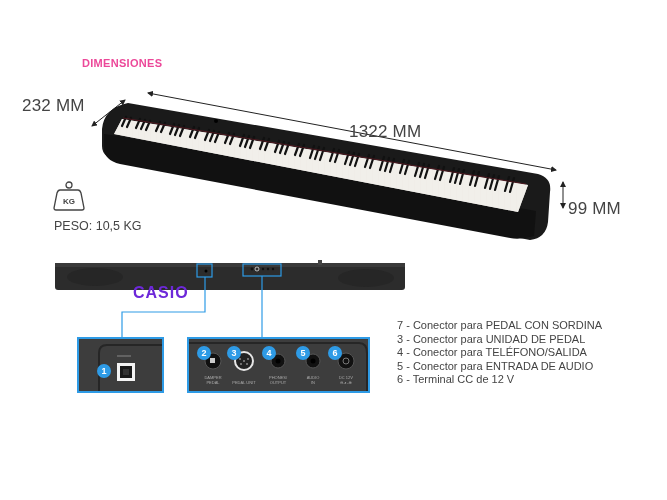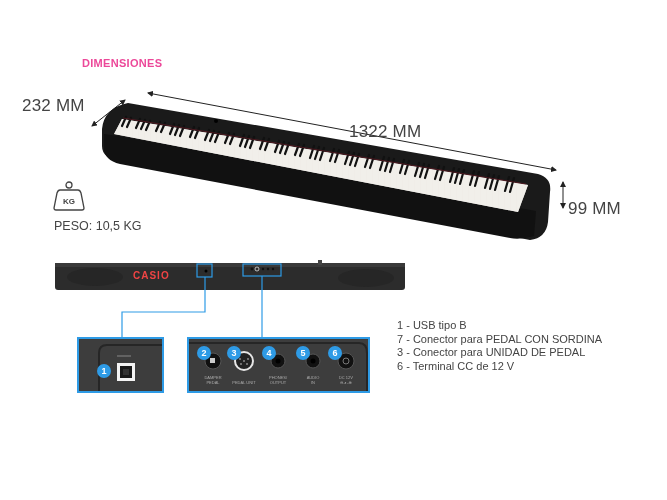--- a/index.html
+++ b/index.html
@@ -146,7 +146,7 @@
   </g>
 </svg>
 
-<div style="position:absolute;left:133px;top:270px;font-size:10px;font-weight:bold;color:#ef4444;letter-spacing:1px;">CASIO</div>
+<div style="position:absolute;left:133px;top:284px;font-size:16px;font-weight:bold;color:#6d28d9;letter-spacing:1px;">CASIO</div>
 
 <div class="dim-label dim-depth">232 MM</div>
 <div class="dim-label dim-width">1322 MM</div>

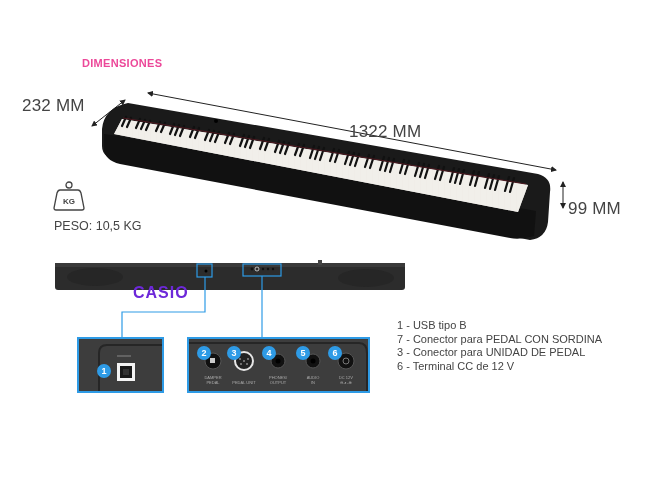--- a/index.html
+++ b/index.html
@@ -213,7 +213,6 @@
 </div>
 
 <div class="legend">
-  <div class="legend-item">1 - USB tipo B</div>
   <div class="legend-item">7 - Conector para PEDAL CON SORDINA</div>
   <div class="legend-item">3 - Conector para UNIDAD DE PEDAL</div>
   <div class="legend-item">6 - Terminal CC de 12 V</div>

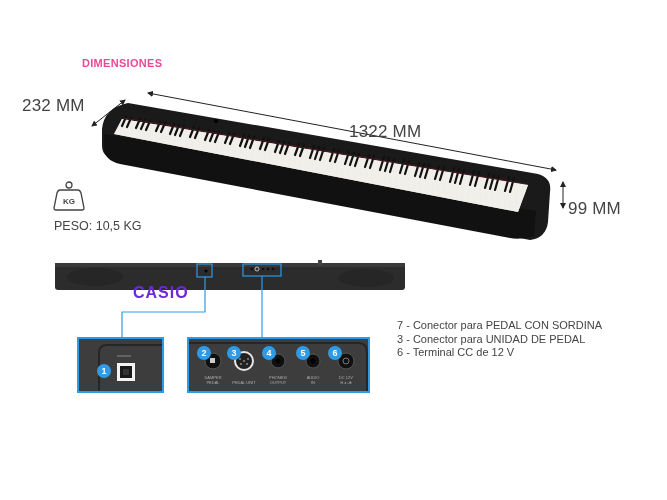--- a/index.html
+++ b/index.html
@@ -215,6 +215,7 @@
 <div class="legend">
   <div class="legend-item">7 - Conector para PEDAL CON SORDINA</div>
   <div class="legend-item">3 - Conector para UNIDAD DE PEDAL</div>
+  <div class="legend-item">4 - Conector para TELÉFONO/SALIDA</div>
   <div class="legend-item">6 - Terminal CC de 12 V</div>
 </div>
 

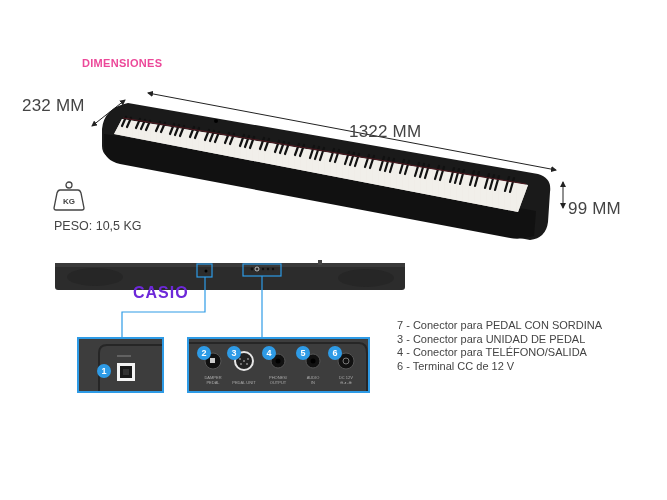--- a/index.html
+++ b/index.html
@@ -216,6 +216,7 @@
   <div class="legend-item">7 - Conector para PEDAL CON SORDINA</div>
   <div class="legend-item">3 - Conector para UNIDAD DE PEDAL</div>
   <div class="legend-item">4 - Conector para TELÉFONO/SALIDA</div>
+  <div class="legend-item">5 - Conector para ENTRADA DE AUDIO</div>
   <div class="legend-item">6 - Terminal CC de 12 V</div>
 </div>
 

